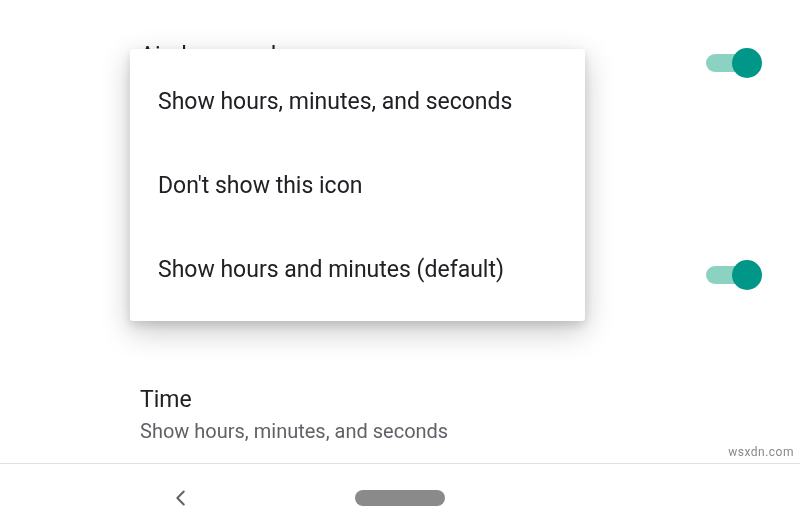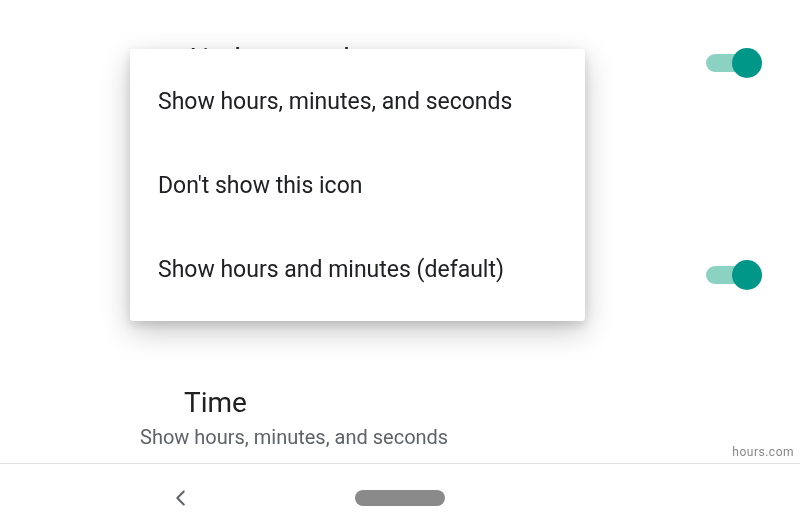--- a/index.html
+++ b/index.html
@@ -33,10 +33,9 @@
       color: #212121;
     }
     .setting-title {
-      font-size: 28px;
+      font-size: 23px;
       font-weight: 400;
       color: #212121;
-      margin-left: 44px;
     }
     .setting-subtitle {
       font-size: 20px;

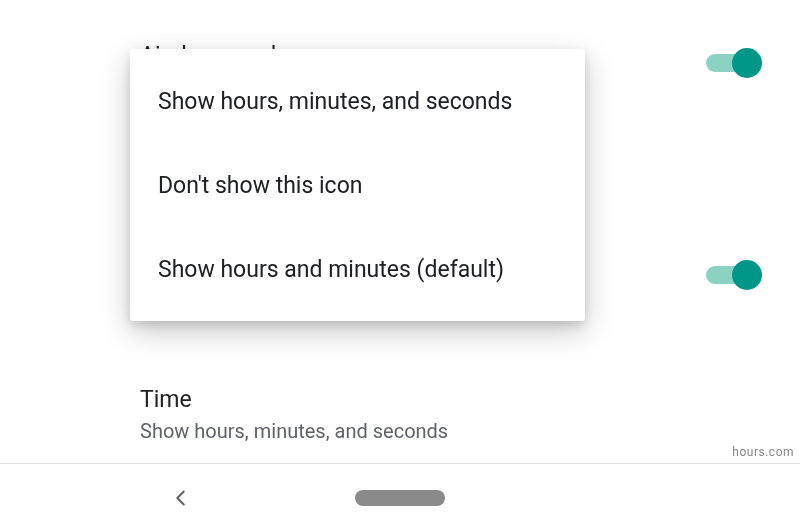--- a/index.html
+++ b/index.html
@@ -173,7 +173,7 @@
     <div class="dialog-item">Show hours and minutes (default)</div>
   </div>
 
-  <div class="watermark">hours.com</div>
+  <div class="watermark">wsxdn.com</div>
 
   <div class="navbar">
     <div class="nav-back">

